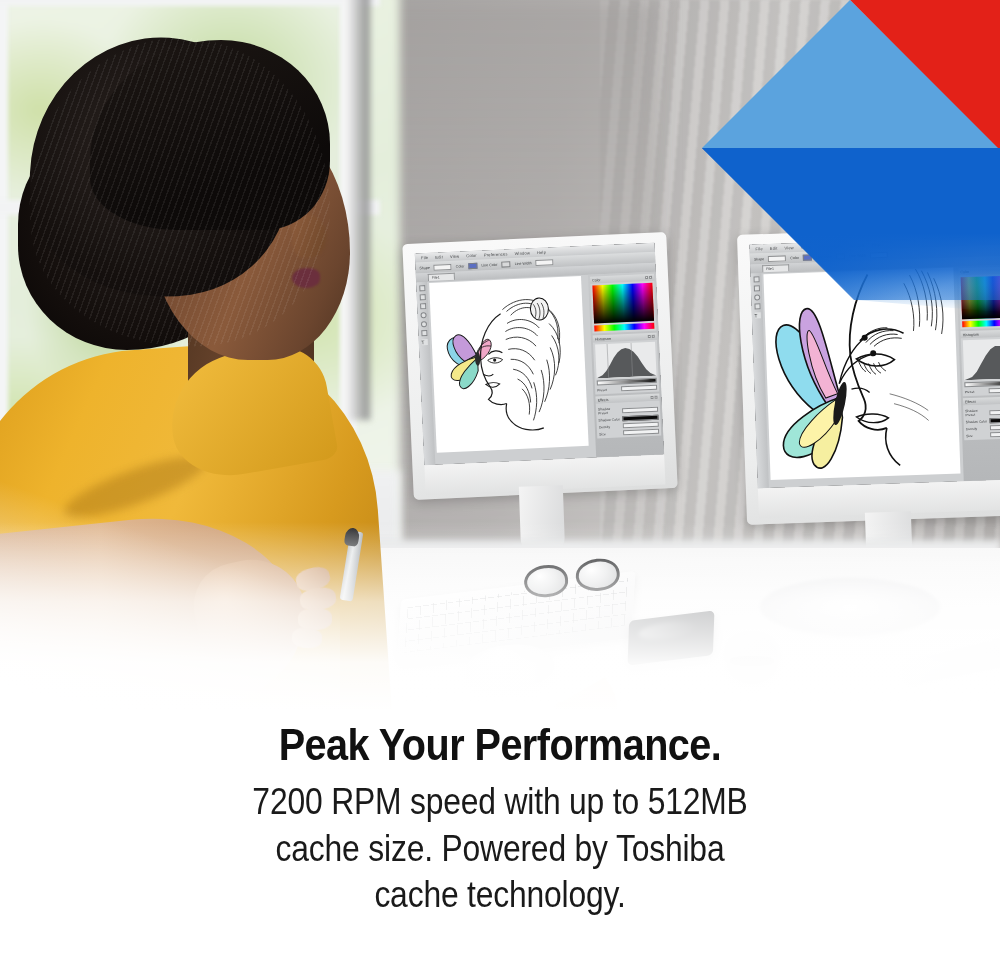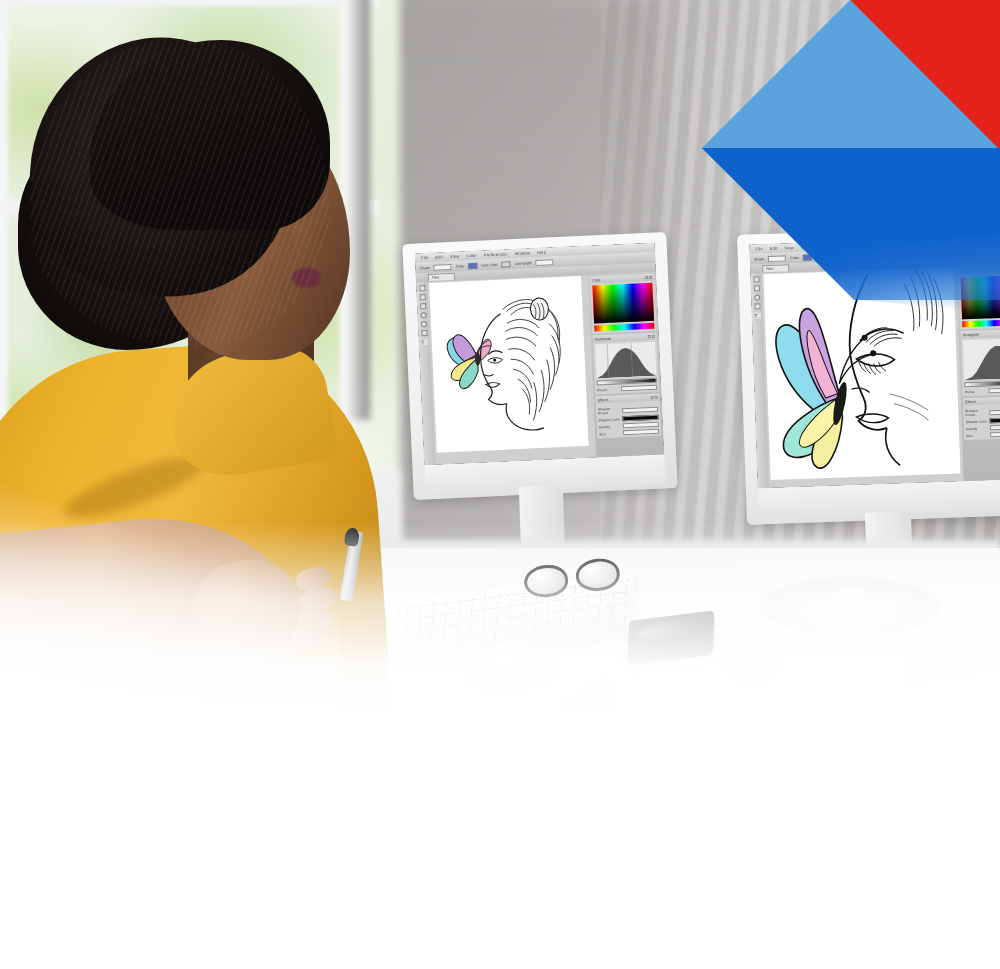--- a/index.html
+++ b/index.html
@@ -812,6 +812,14 @@
     </svg>
   </div>
 
+  <div id="textblock">
+    <div id="headline">Peak Your Performance.</div>
+    <div id="subcopy">
+      <div>7200 RPM speed with up to 512MB</div>
+      <div>cache size. Powered by Toshiba</div>
+      <div>cache technology.</div>
+    </div>
+  </div>
 
 </div>
 

